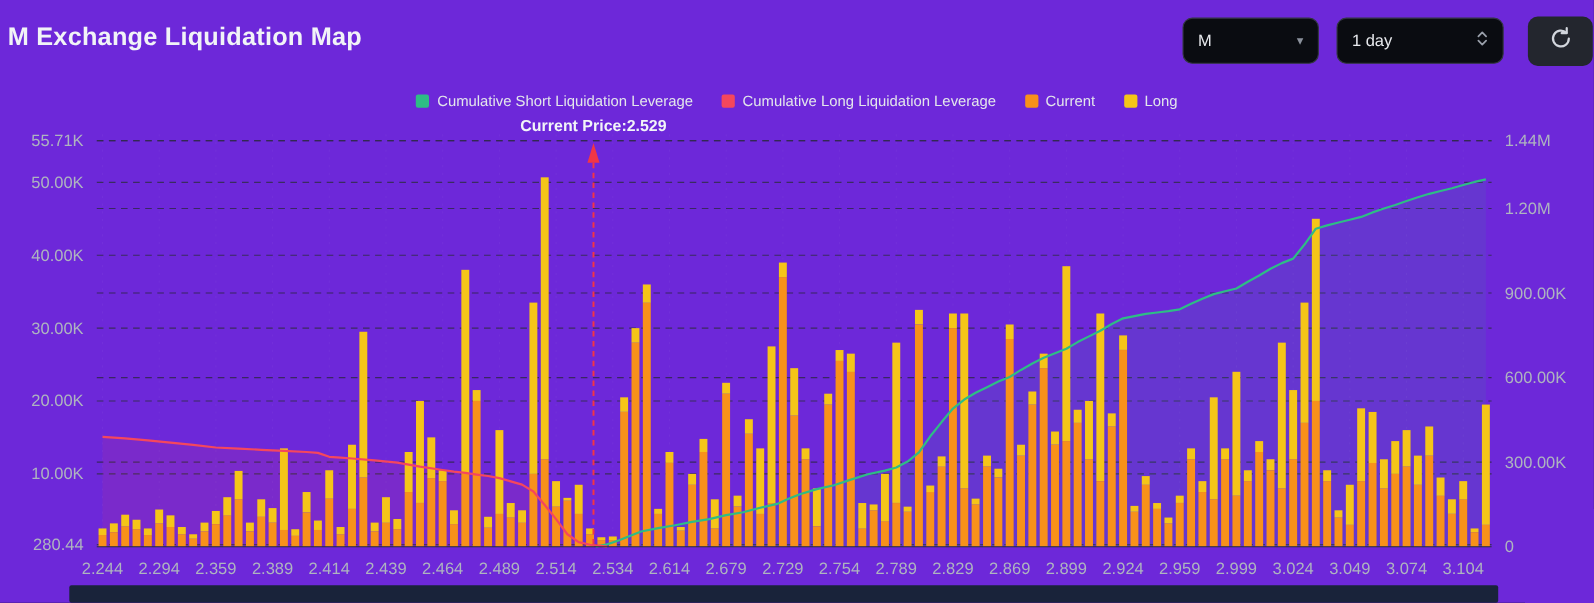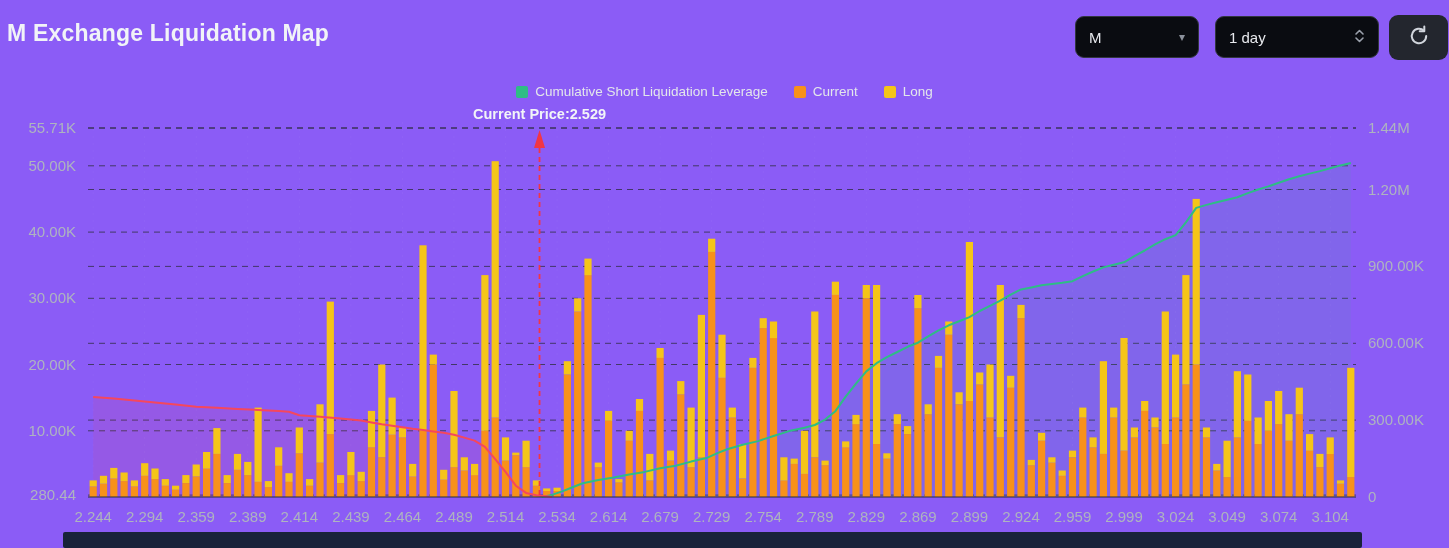--- a/index.html
+++ b/index.html
@@ -5,7 +5,7 @@
   html,body{margin:0;padding:0;background:#101218;}
   body{width:1449px;height:548px;position:relative;overflow:hidden;
        font-family:"Liberation Sans",sans-serif;color:#e8eaee;}
-  #app{position:absolute;inset:0;background:#8b5cf6;}
+  #app{position:absolute;inset:0;background:#6d28d9;}
   
   #page-title{position:absolute;left:7px;top:20px;font-size:23px;font-weight:700;color:#f1f3f7;letter-spacing:.2px;}
   .select-box{position:absolute;top:16px;height:42px;box-sizing:border-box;border:1px solid #32363f;

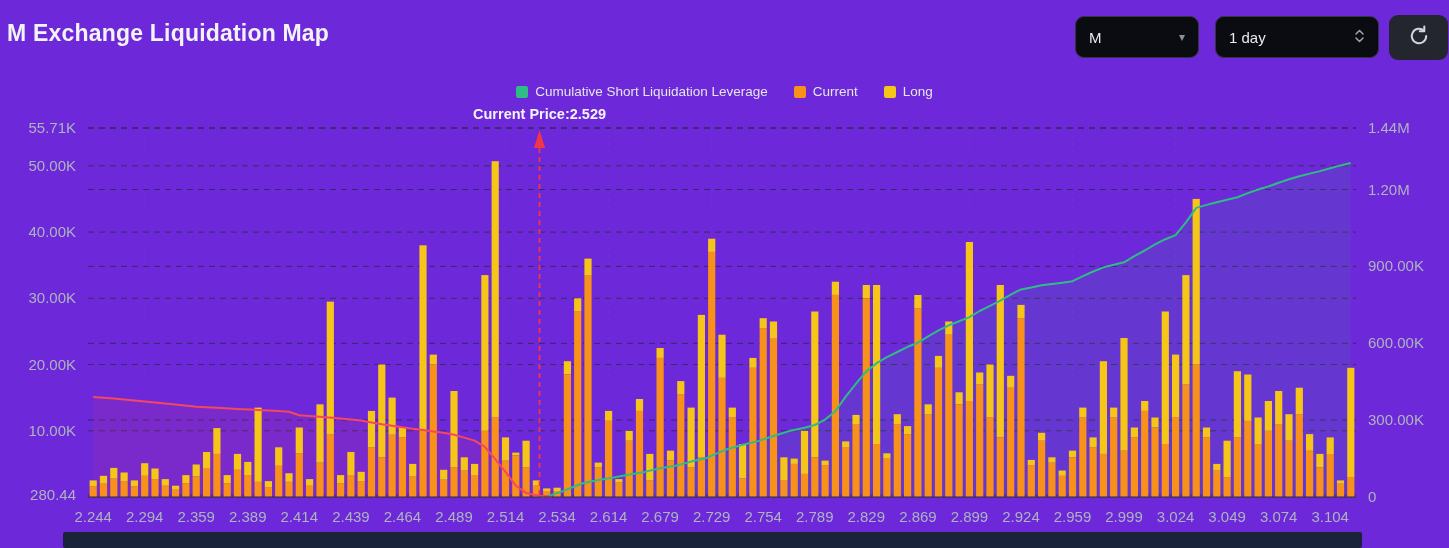--- a/index.html
+++ b/index.html
@@ -12,7 +12,7 @@
       border-radius:9px;background:#0a0c11;display:flex;align-items:center;justify-content:space-between;
       padding:0 13px;font-size:15px;color:#e8eaee;cursor:pointer;}
   #symbol-select{left:1075px;width:124px;}
-  #interval-select{left:1215px;width:164px;}
+  #interval-select{left:1215px;width:152px;}
   .caret{color:#8b919c;font-size:12px;line-height:1;}
   #refresh-button{position:absolute;left:1389px;top:15px;width:59px;height:45px;border-radius:9px;
       background:#23262e;display:flex;align-items:center;justify-content:center;cursor:pointer;}

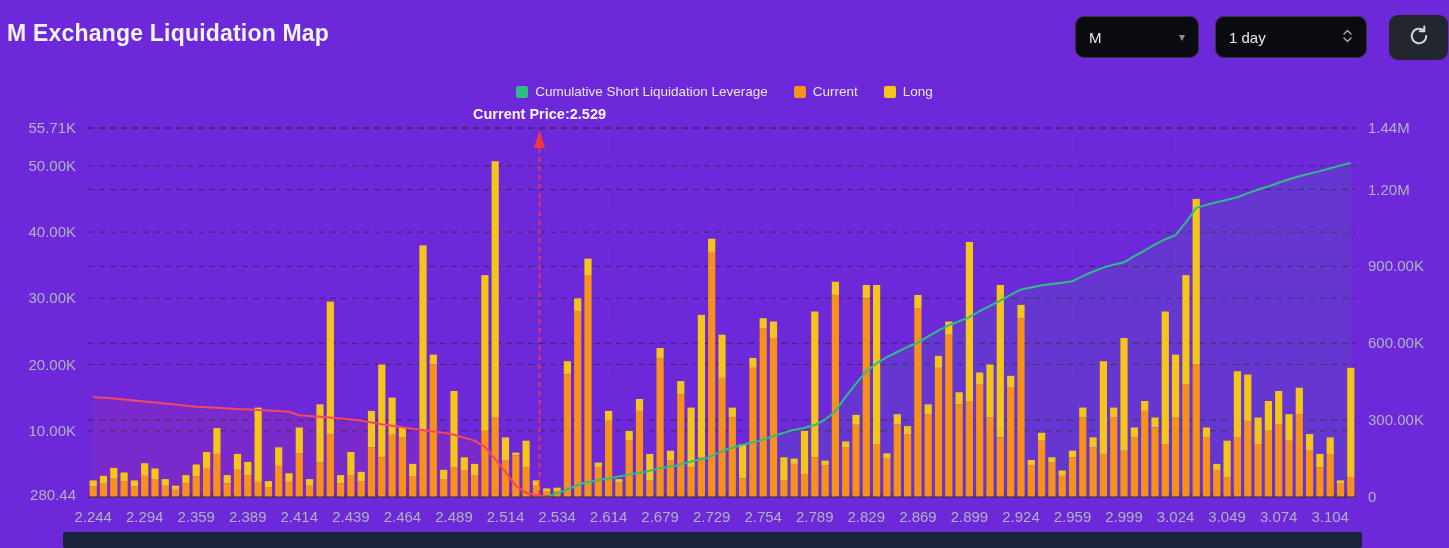--- a/index.html
+++ b/index.html
@@ -63,6 +63,10 @@
       <div class="legend-item">
         <span class="legend-swatch" style="background: rgb(46, 189, 133);"></span>
         <span>Cumulative Short Liquidation Leverage</span>
+      </div>
+      <div class="legend-item">
+        <span class="legend-swatch" style="background: rgb(245, 71, 93);"></span>
+        <span>Cumulative Long Liquidation Leverage</span>
       </div>
       <div class="legend-item">
         <span class="legend-swatch" style="background: rgb(248, 145, 26);"></span>

